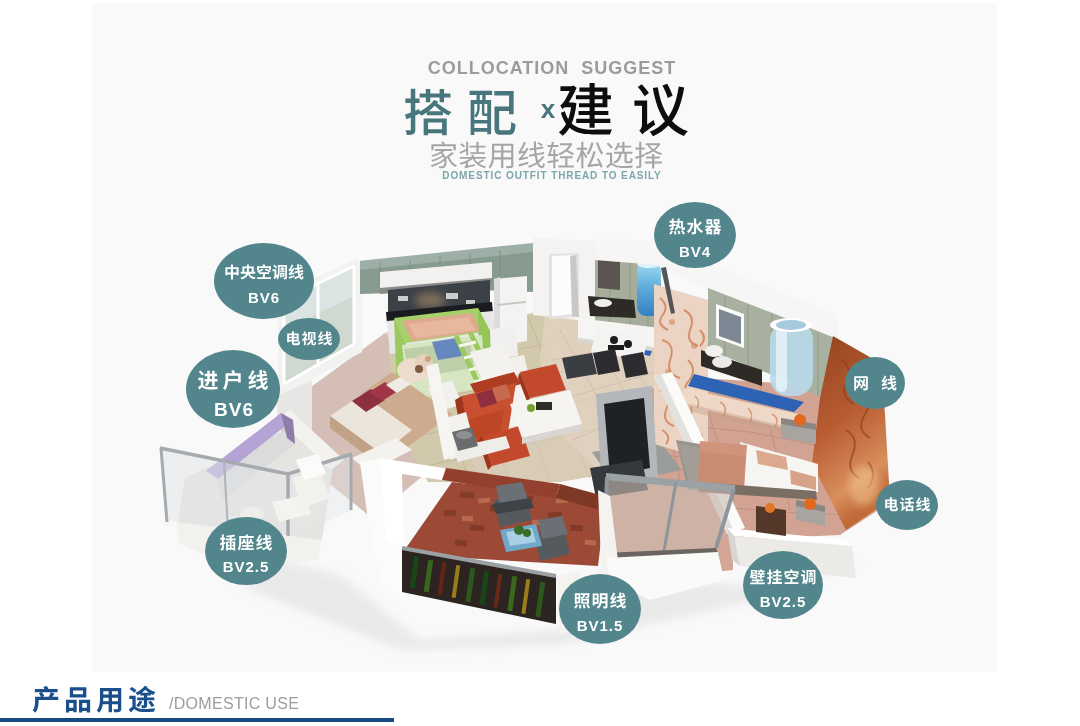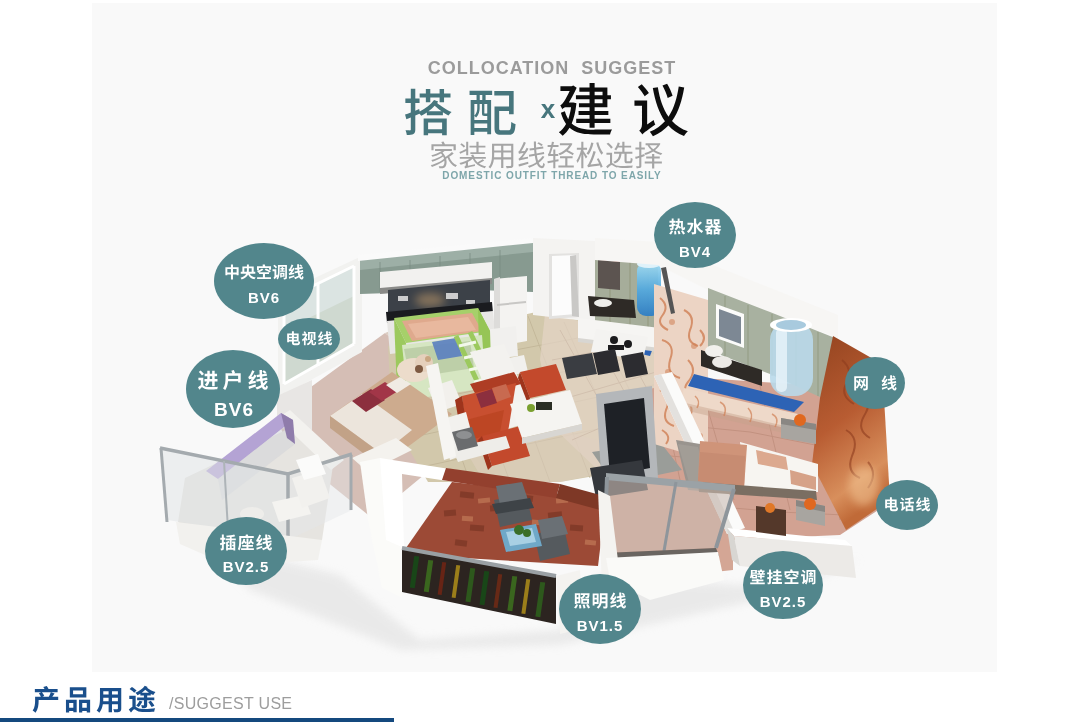--- a/index.html
+++ b/index.html
@@ -582,7 +582,7 @@
     </g>
 </svg>
 
-<div class="bot-t2">/SUGGEST USE</div>
+<div class="bot-t2">/DOMESTIC USE</div>
 
 <div class="bot-line"></div>
 

